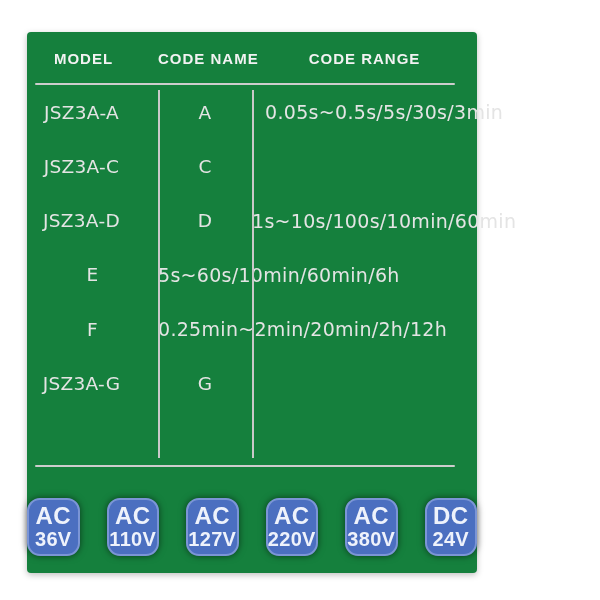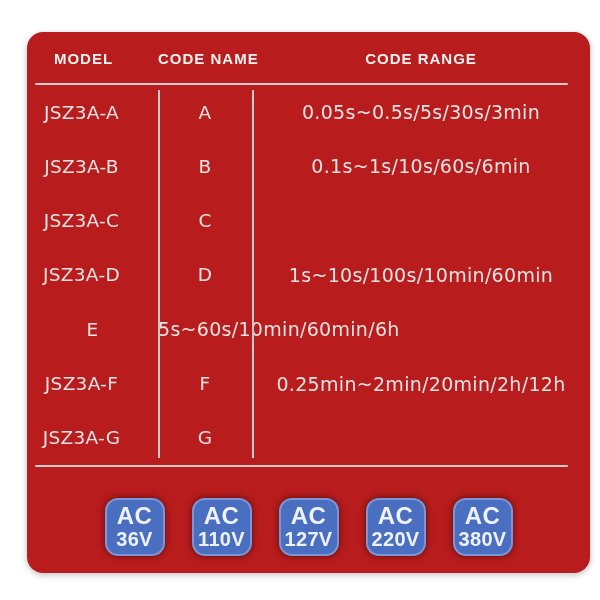--- a/index.html
+++ b/index.html
@@ -19,10 +19,10 @@
     position: absolute;
     left: 27px;
     top: 32px;
-    width: 563px;
+    width: 450px;
     height: 541px;
-    background: #b91c1c;
-    border-radius: 16px;
+    background: #15803d;
+    border-radius: 4px;
     box-shadow: 0 2px 6px rgba(0,0,0,0.25);
   }
   

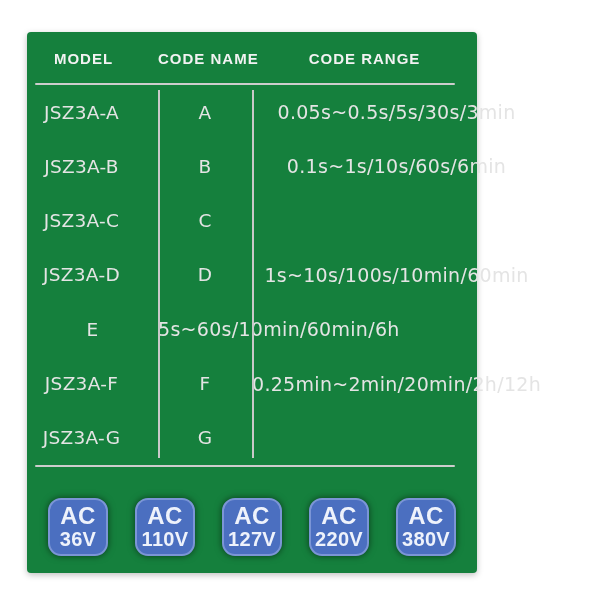--- a/index.html
+++ b/index.html
@@ -153,11 +153,6 @@
         <div class="td delay-cell">0.05s~0.5s/5s/30s/3min</div>
       </div>
       <div class="tr">
-        <div class="td model-cell">JSZ3A-B</div>
-        <div class="td">B</div>
-        <div class="td delay-cell">0.1s~1s/10s/60s/6min</div>
-      </div>
-      <div class="tr">
         <div class="td model-cell">JSZ3A-C</div>
         <div class="td">C</div>
       </div>

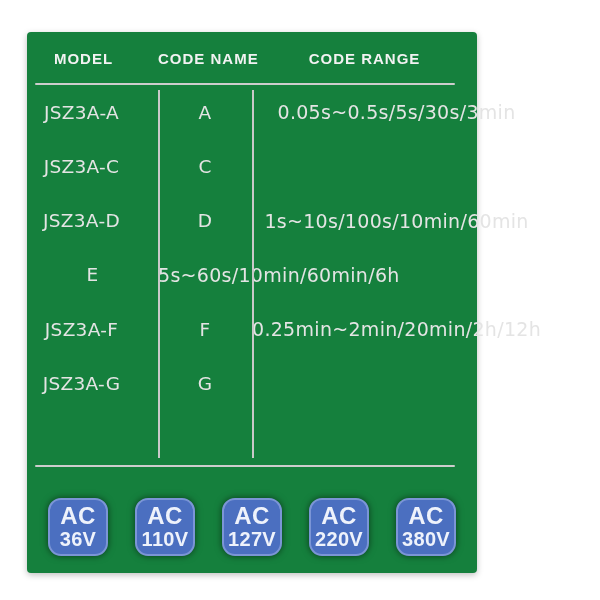--- a/index.html
+++ b/index.html
@@ -166,7 +166,6 @@
         <div class="td delay-cell">5s~60s/10min/60min/6h</div>
       </div>
       <div class="tr">
-        <div class="td model-cell">JSZ3A-F</div>
         <div class="td">F</div>
         <div class="td delay-cell">0.25min~2min/20min/2h/12h</div>
       </div>

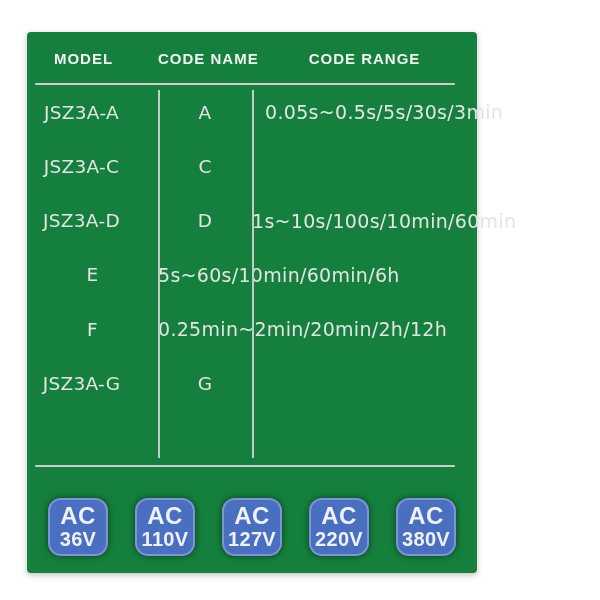--- a/index.html
+++ b/index.html
@@ -201,6 +201,10 @@
         <div class="badge-type">AC</div>
         <div class="badge-volt">380V</div>
       </div>
+      <div class="badge">
+        <div class="badge-type">DC</div>
+        <div class="badge-volt">24V</div>
+      </div>
     </div>
 
   </div>

